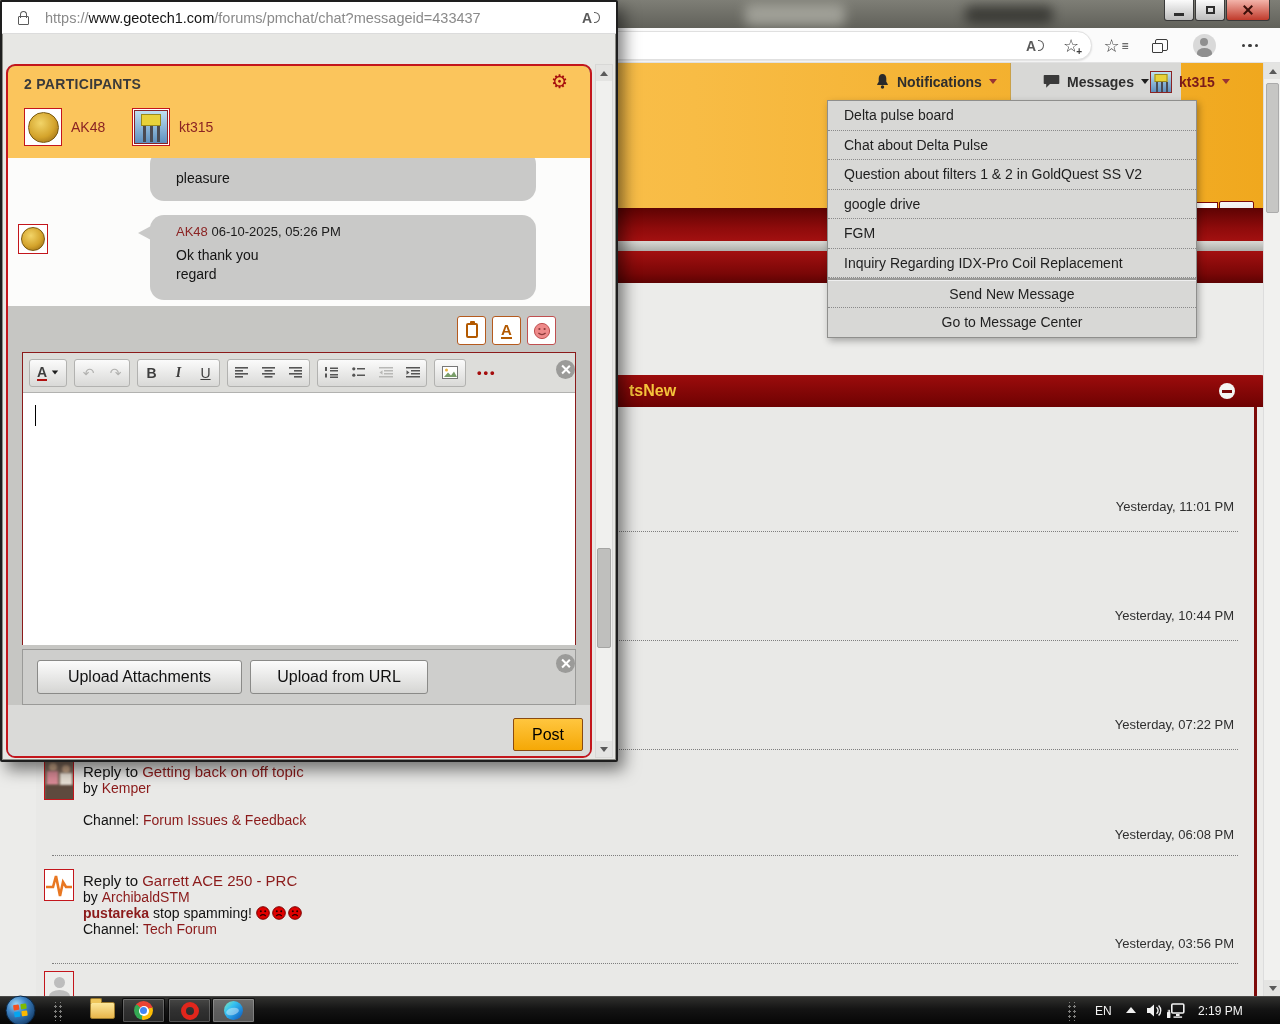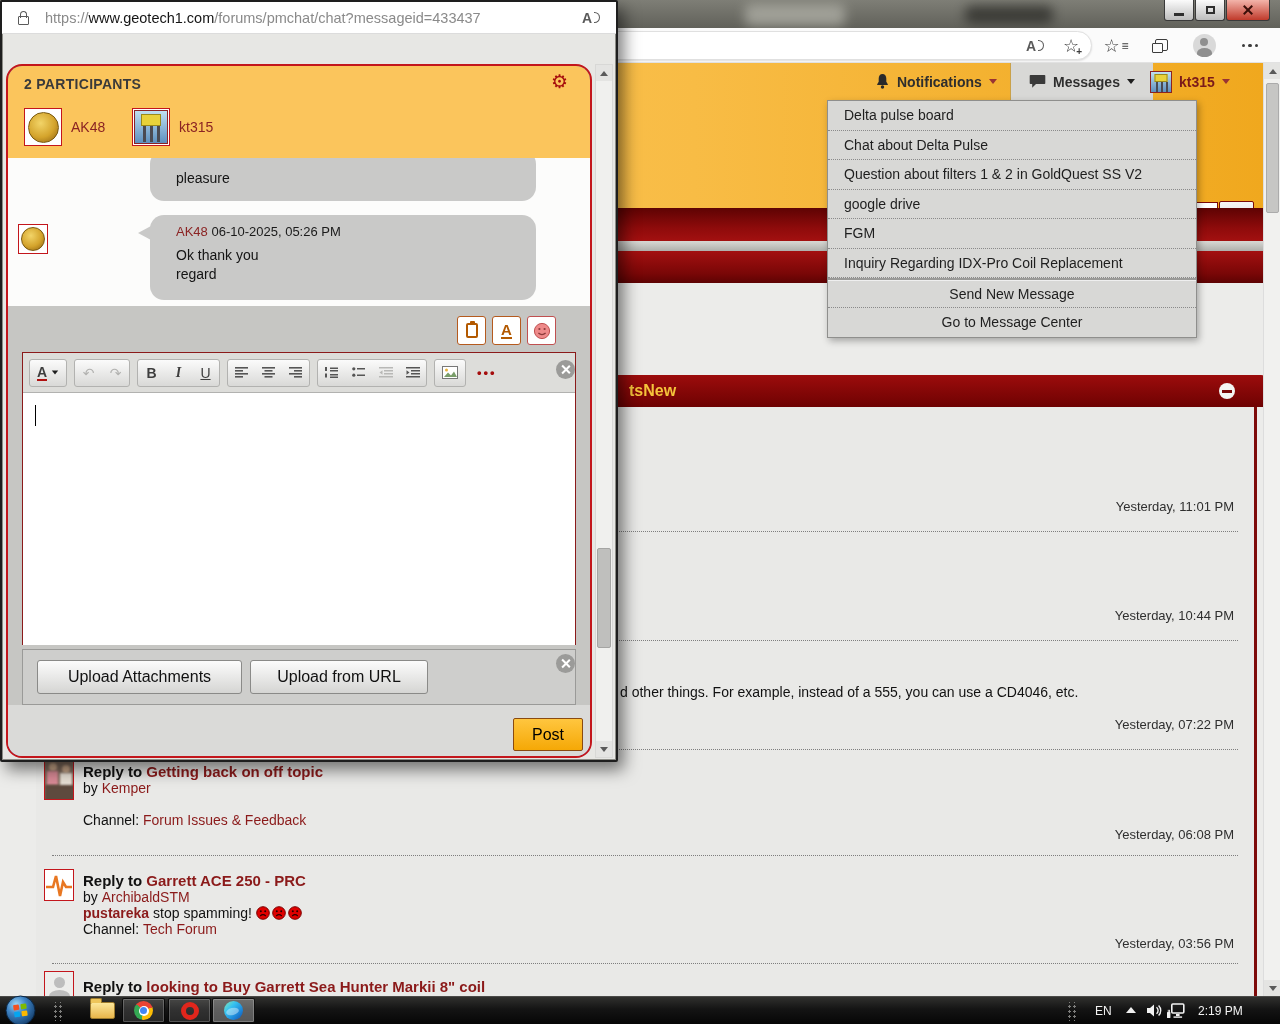--- a/index.html
+++ b/index.html
@@ -101,7 +101,7 @@
 .lock::before{content:"";position:absolute;left:1.2px;top:-6px;width:5px;height:6px;border:1.6px solid #5A5A5A;border-bottom:none;border-radius:4px 4px 0 0}
 .url-text{font-size:14.5px;color:#8A8A8A;margin-left:16px;white-space:nowrap}
 .url-domain{color:#141414}
-.pw-frame{position:absolute;left:4px;top:62px;width:586px;height:694px;border:2px solid #C3161C;border-radius:16px;background:#4c1d95;overflow:hidden}
+.pw-frame{position:absolute;left:4px;top:62px;width:586px;height:694px;border:2px solid #C3161C;border-radius:9px;background:#4c1d95;overflow:hidden}
 .pw-scroll{position:absolute;right:3px;top:62px;width:18px;height:694px;background:#F0F0EE;border:1px solid #D8D8D6}
 .pw-thumb{position:absolute;left:1px;top:483px;width:14px;height:100px;background:#BFBFBD;border:1px solid #A5A5A3;border-radius:2px;cursor:pointer}
 

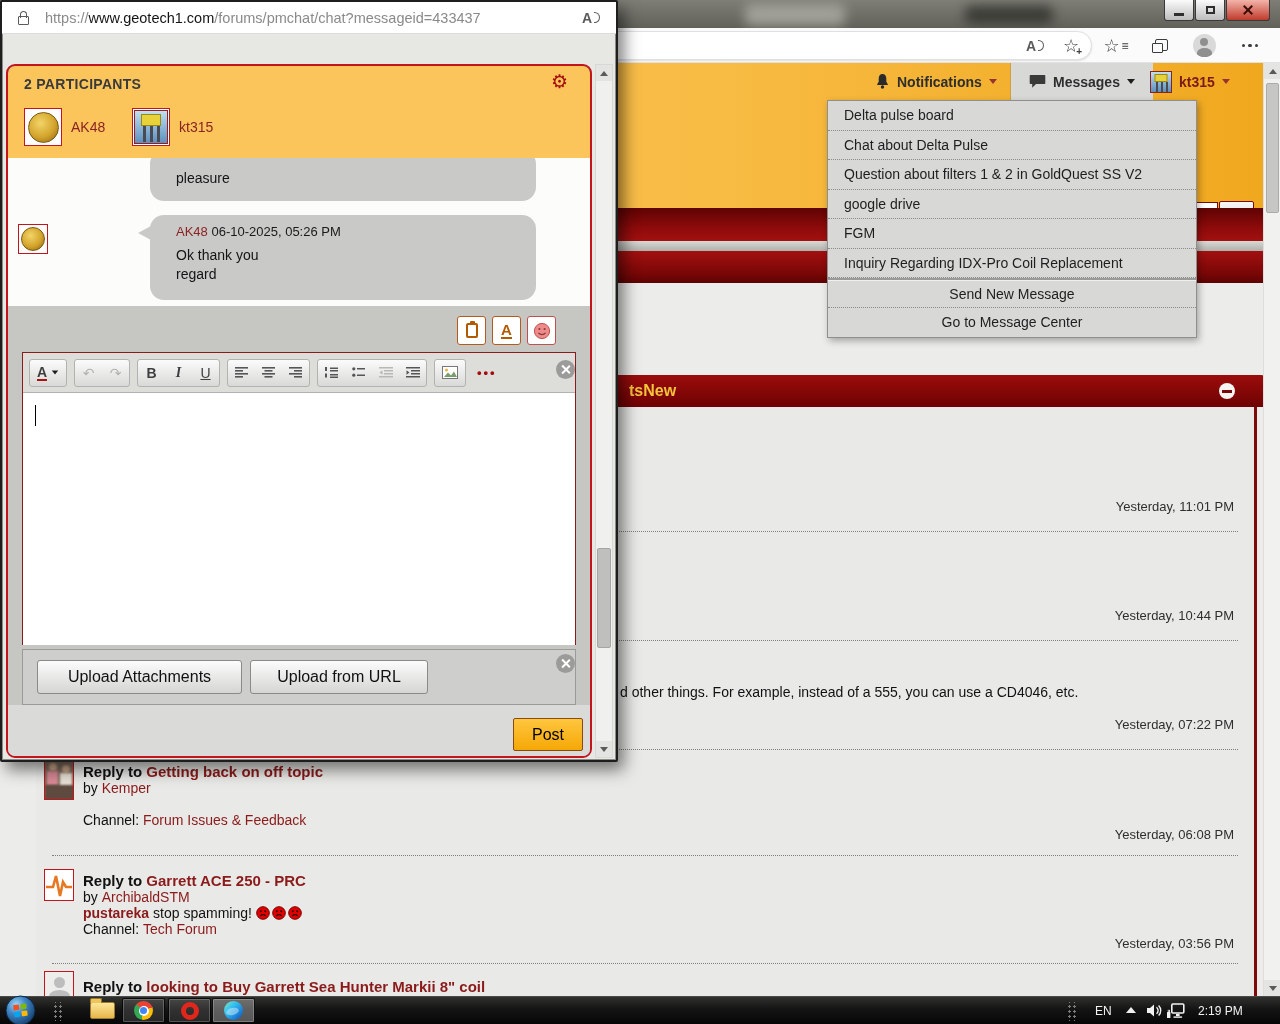--- a/index.html
+++ b/index.html
@@ -41,7 +41,7 @@
 .hdr-item{position:absolute;top:0;height:37px;display:flex;align-items:center;gap:7px;font-weight:bold;color:#2E2E2E;cursor:pointer}
 .caret{width:0;height:0;border-left:4px solid transparent;border-right:4px solid transparent;border-top:5px solid #993333}
 .caret.dark{border-top-color:#1E1E1E}
-.msgs-open{background:#D8D8D6;padding:0 18px;border-left:1px solid #C9A14A}
+.msgs-open{background:#D8D8D6;padding:0 32px;border-left:1px solid #C9A14A}
 .kt-av{background:linear-gradient(180deg,#BFE0F0 0%,#5D8FBF 100%);border:1px solid #8B2323;position:relative;overflow:hidden}
 .kt-av .chip{position:absolute;left:50%;transform:translateX(-50%);background:#E8D23A;border:1px solid #9A8A1A}
 .kt-av .leg{position:absolute;background:#4A4A52}

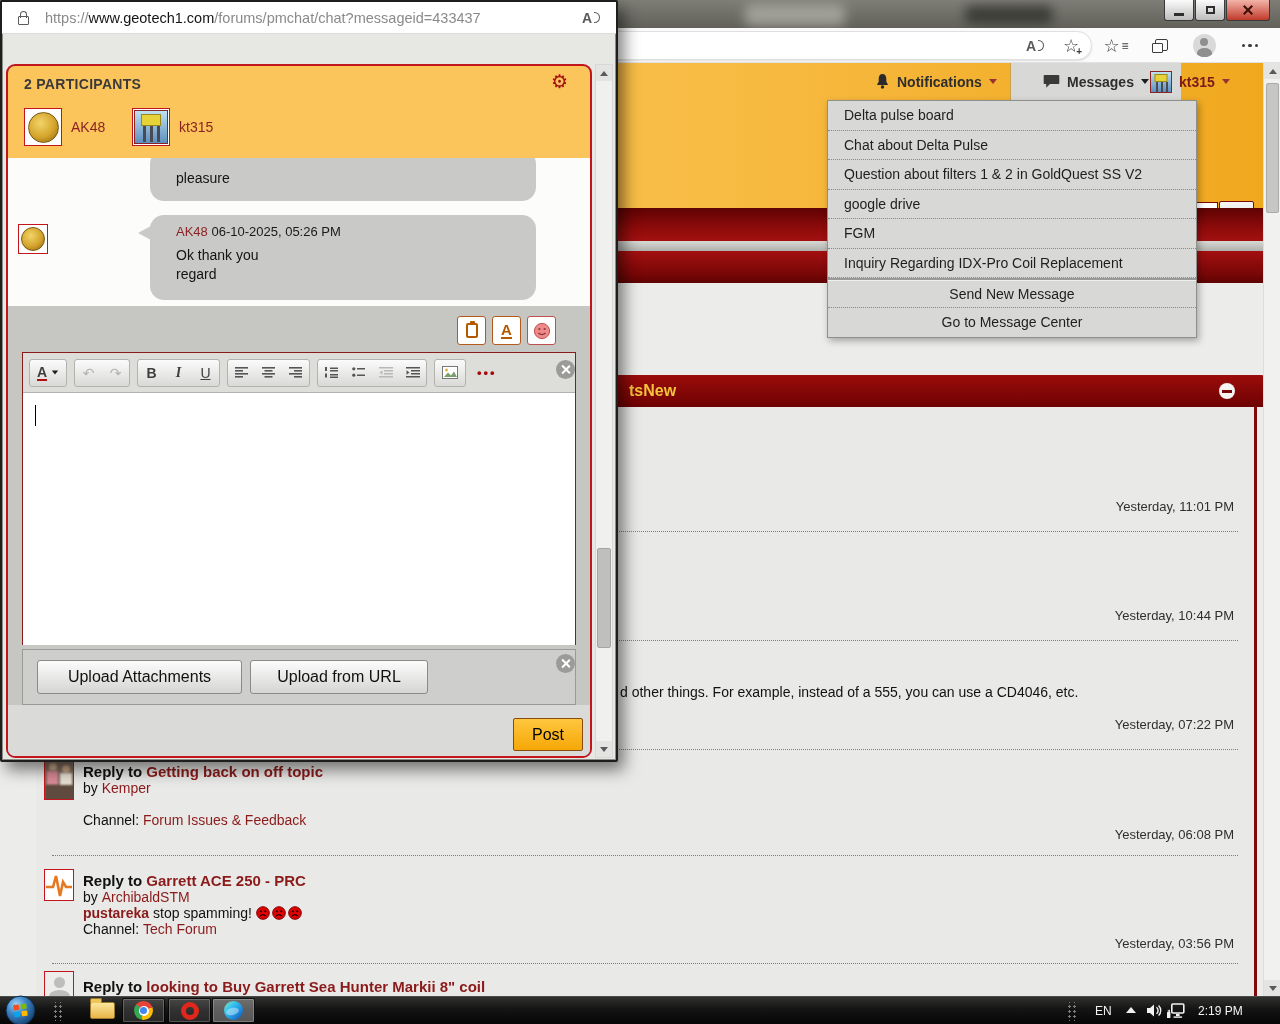--- a/index.html
+++ b/index.html
@@ -267,7 +267,6 @@
   <span class="ptime" style="top:201px">Yesterday, 10:44 PM</span>
   <div class="sep" style="top:233px"></div>
 
-  <span class="pbody" style="left:584px;top:277px">d other things. For example, instead of a 555, you can use a CD4046, etc.</span>
   <span class="ptime" style="top:310px">Yesterday, 07:22 PM</span>
   <div class="sep" style="top:342px"></div>
 

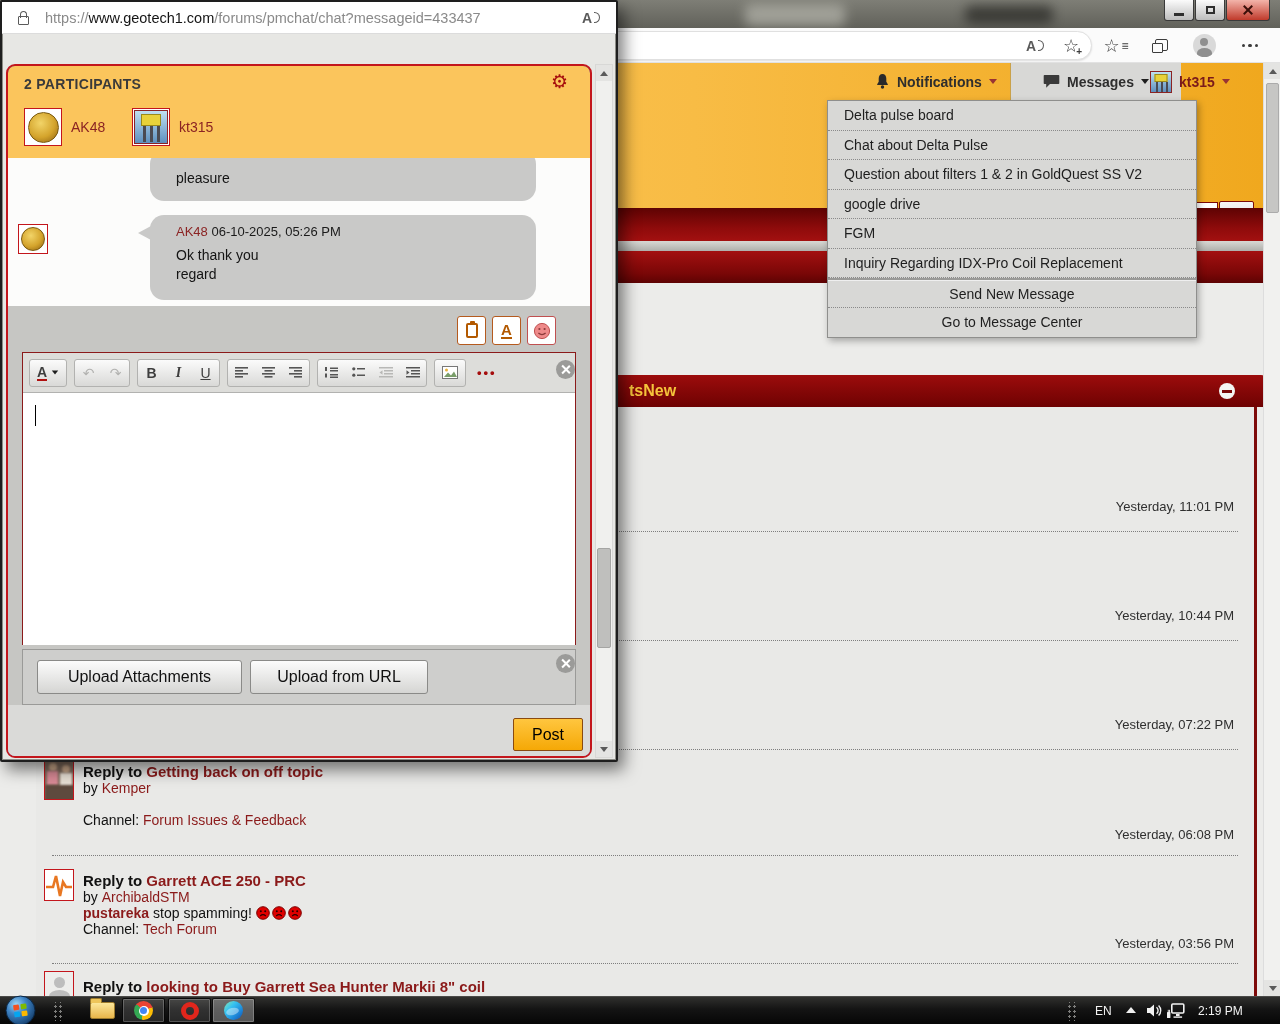--- a/index.html
+++ b/index.html
@@ -61,7 +61,7 @@
 .panel{position:absolute;left:36px;top:407px;width:1221px;height:589px;background:#E9E9E7;border-right:3px solid #7E0A0A;z-index:1;overflow:hidden}
 .sep{position:absolute;left:16px;width:1186px;border-top:1px dotted #7E7E7E}
 .ptime{position:absolute;right:20px;font-size:13px;color:#2F2F2F;white-space:nowrap}
-.ptitle{position:absolute;font-size:15px;font-weight:bold;color:#111;white-space:nowrap}
+.ptitle{position:absolute;font-size:15px;font-weight:normal;color:#111;white-space:nowrap}
 .ptitle .lnk{color:#8B1A1A;cursor:pointer}
 .pby,.pbody,.pchan{position:absolute;font-size:14px;color:#111;white-space:nowrap}
 .lnk{color:#8B1A1A;cursor:pointer}

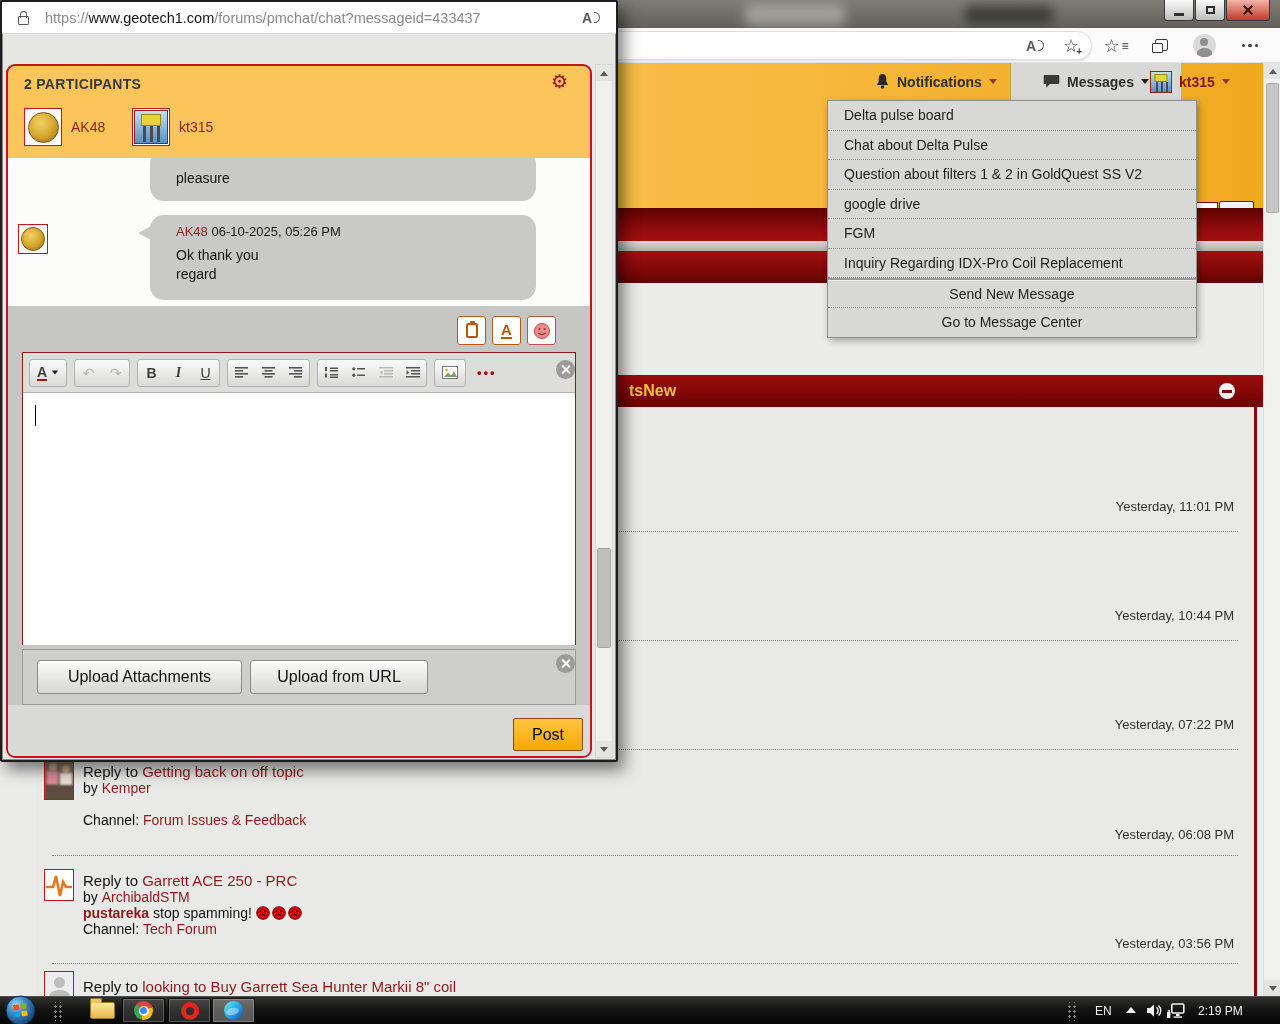--- a/index.html
+++ b/index.html
@@ -329,9 +329,6 @@
   <div class="sep" style="top:556px"></div>
 
   <div class="pav defav" style="top:564px;width:30px;height:30px"></div>
-  <div class="ptitle" style="left:47px;top:571px">
-    <span>Reply to</span>&nbsp;<span class="lnk">looking to Buy Garrett Sea Hunter Markii 8" coil</span>
-  </div>
 </div>
 
 <div class="m-scroll">

